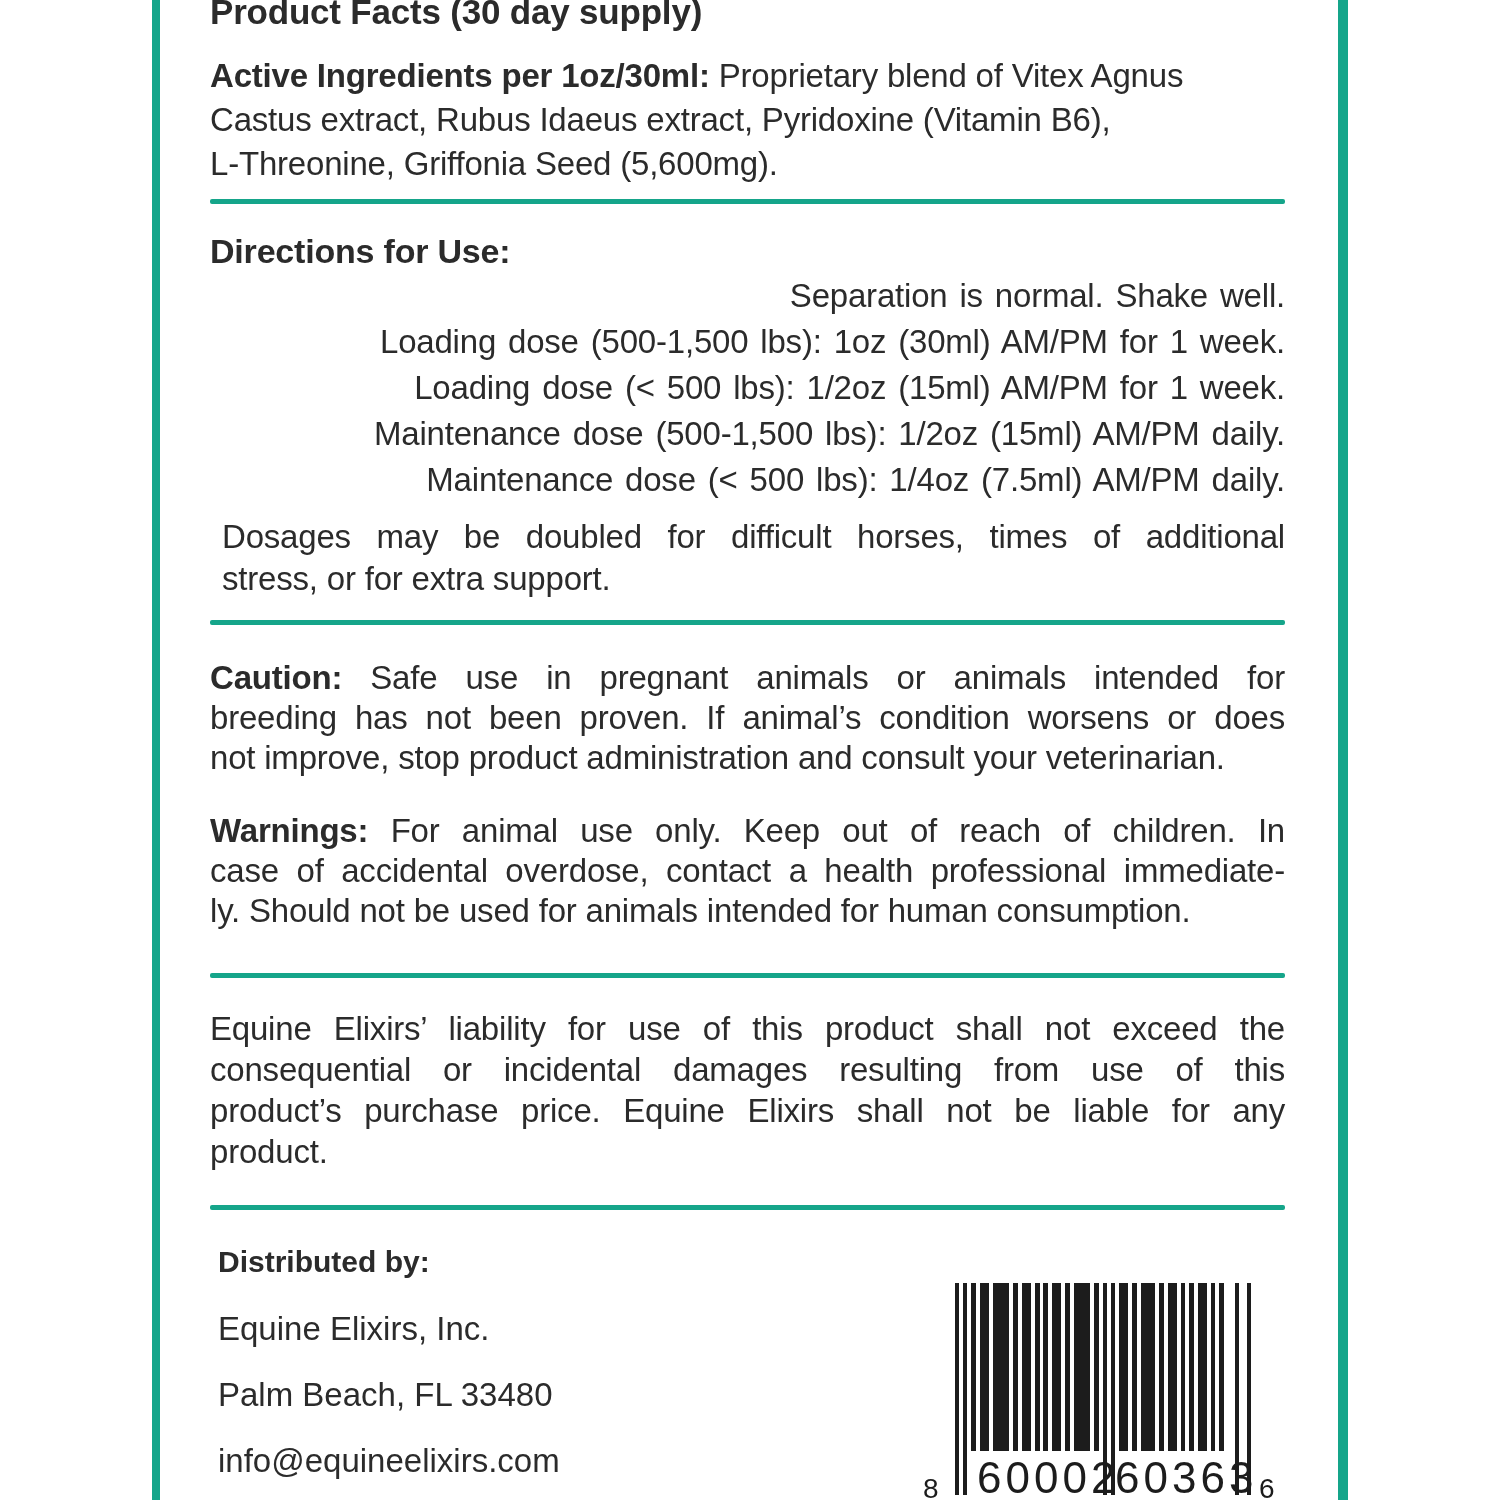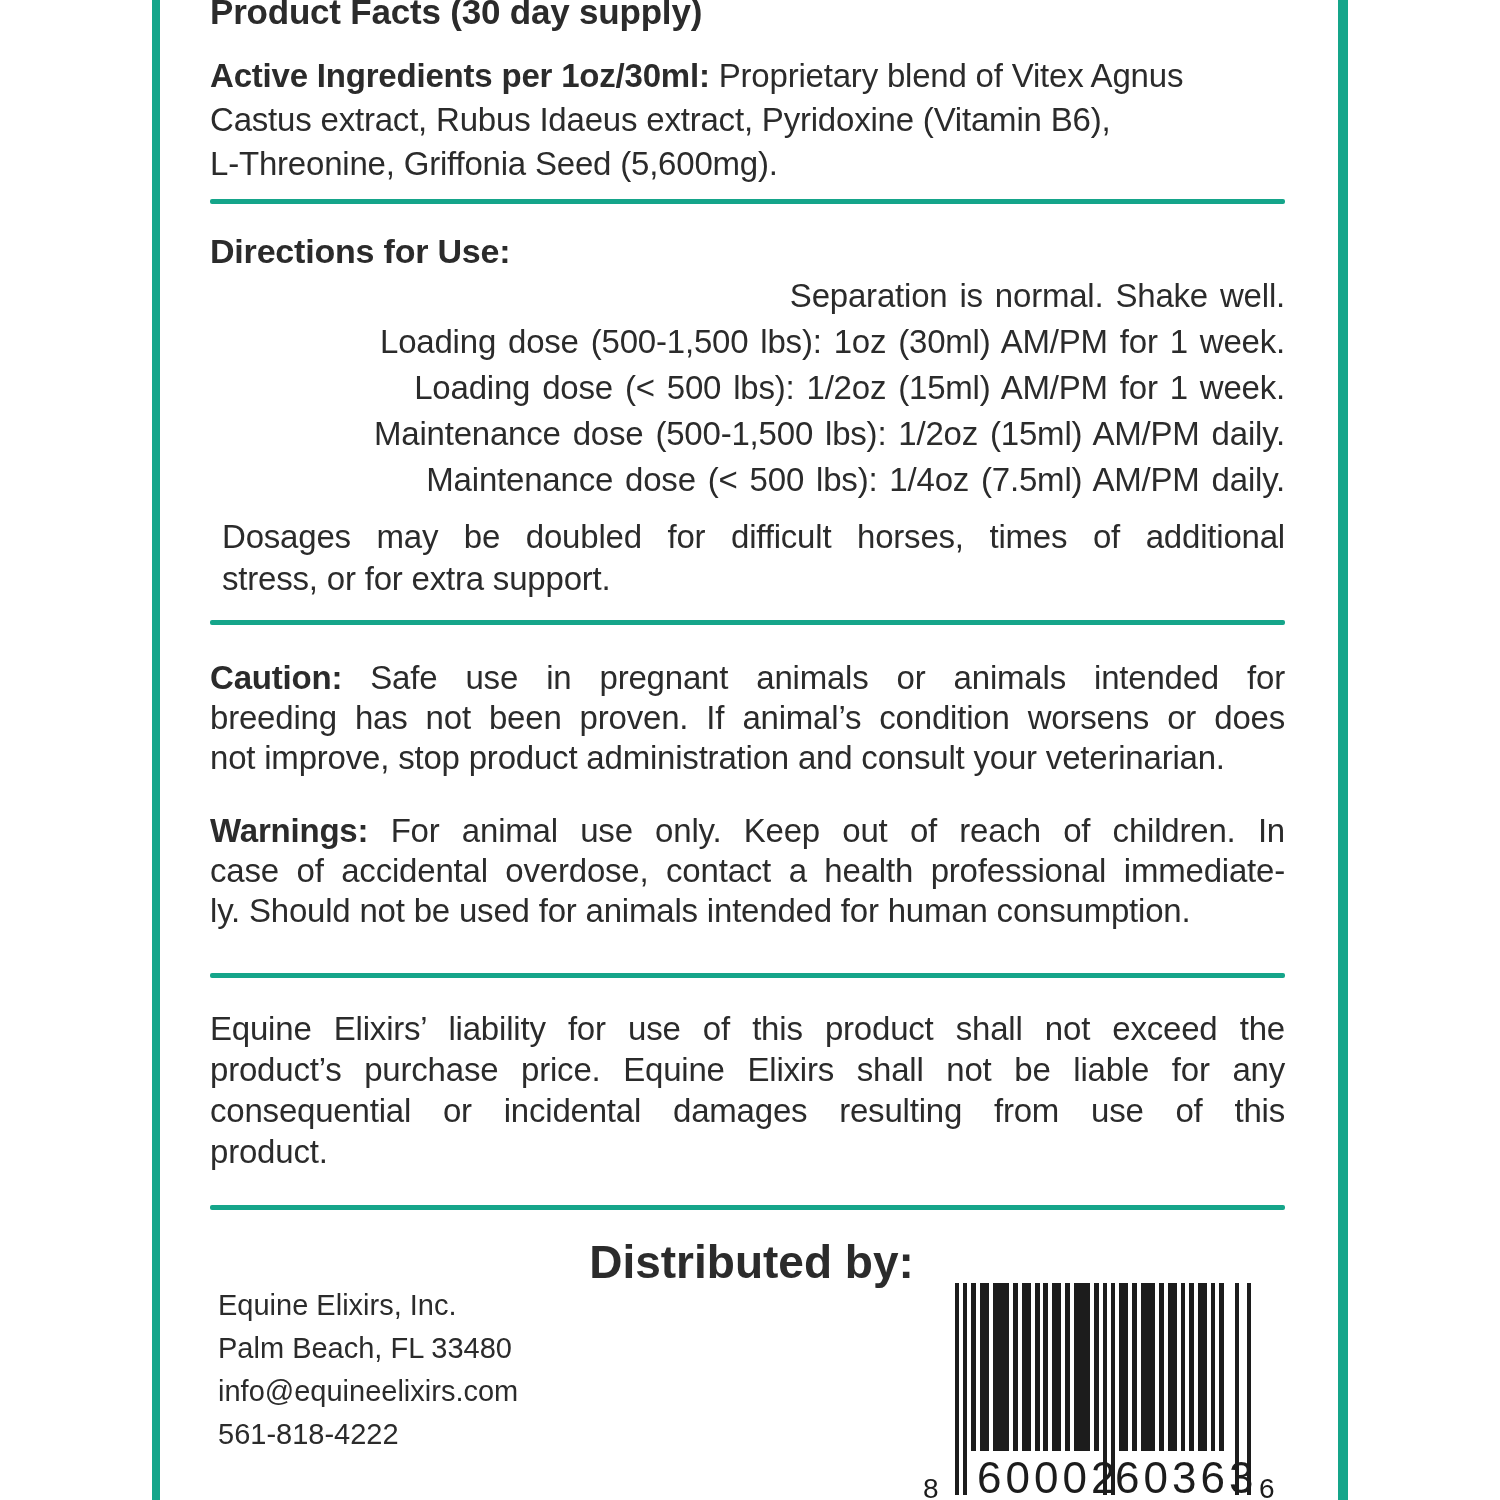--- a/index.html
+++ b/index.html
@@ -99,8 +99,8 @@
 
   <div class="para liability-block">
     <div class="jl">Equine Elixirs’ liability for use of this product shall not exceed the</div>
+    <div class="jl">consequential or incidental damages resulting from use of this</div>
     <div class="jl">product’s purchase price.  Equine Elixirs shall not be liable for any</div>
-    <div class="jl">consequential or incidental damages resulting from use of this</div>
     <div class="jl last">product.</div>
   </div>
 

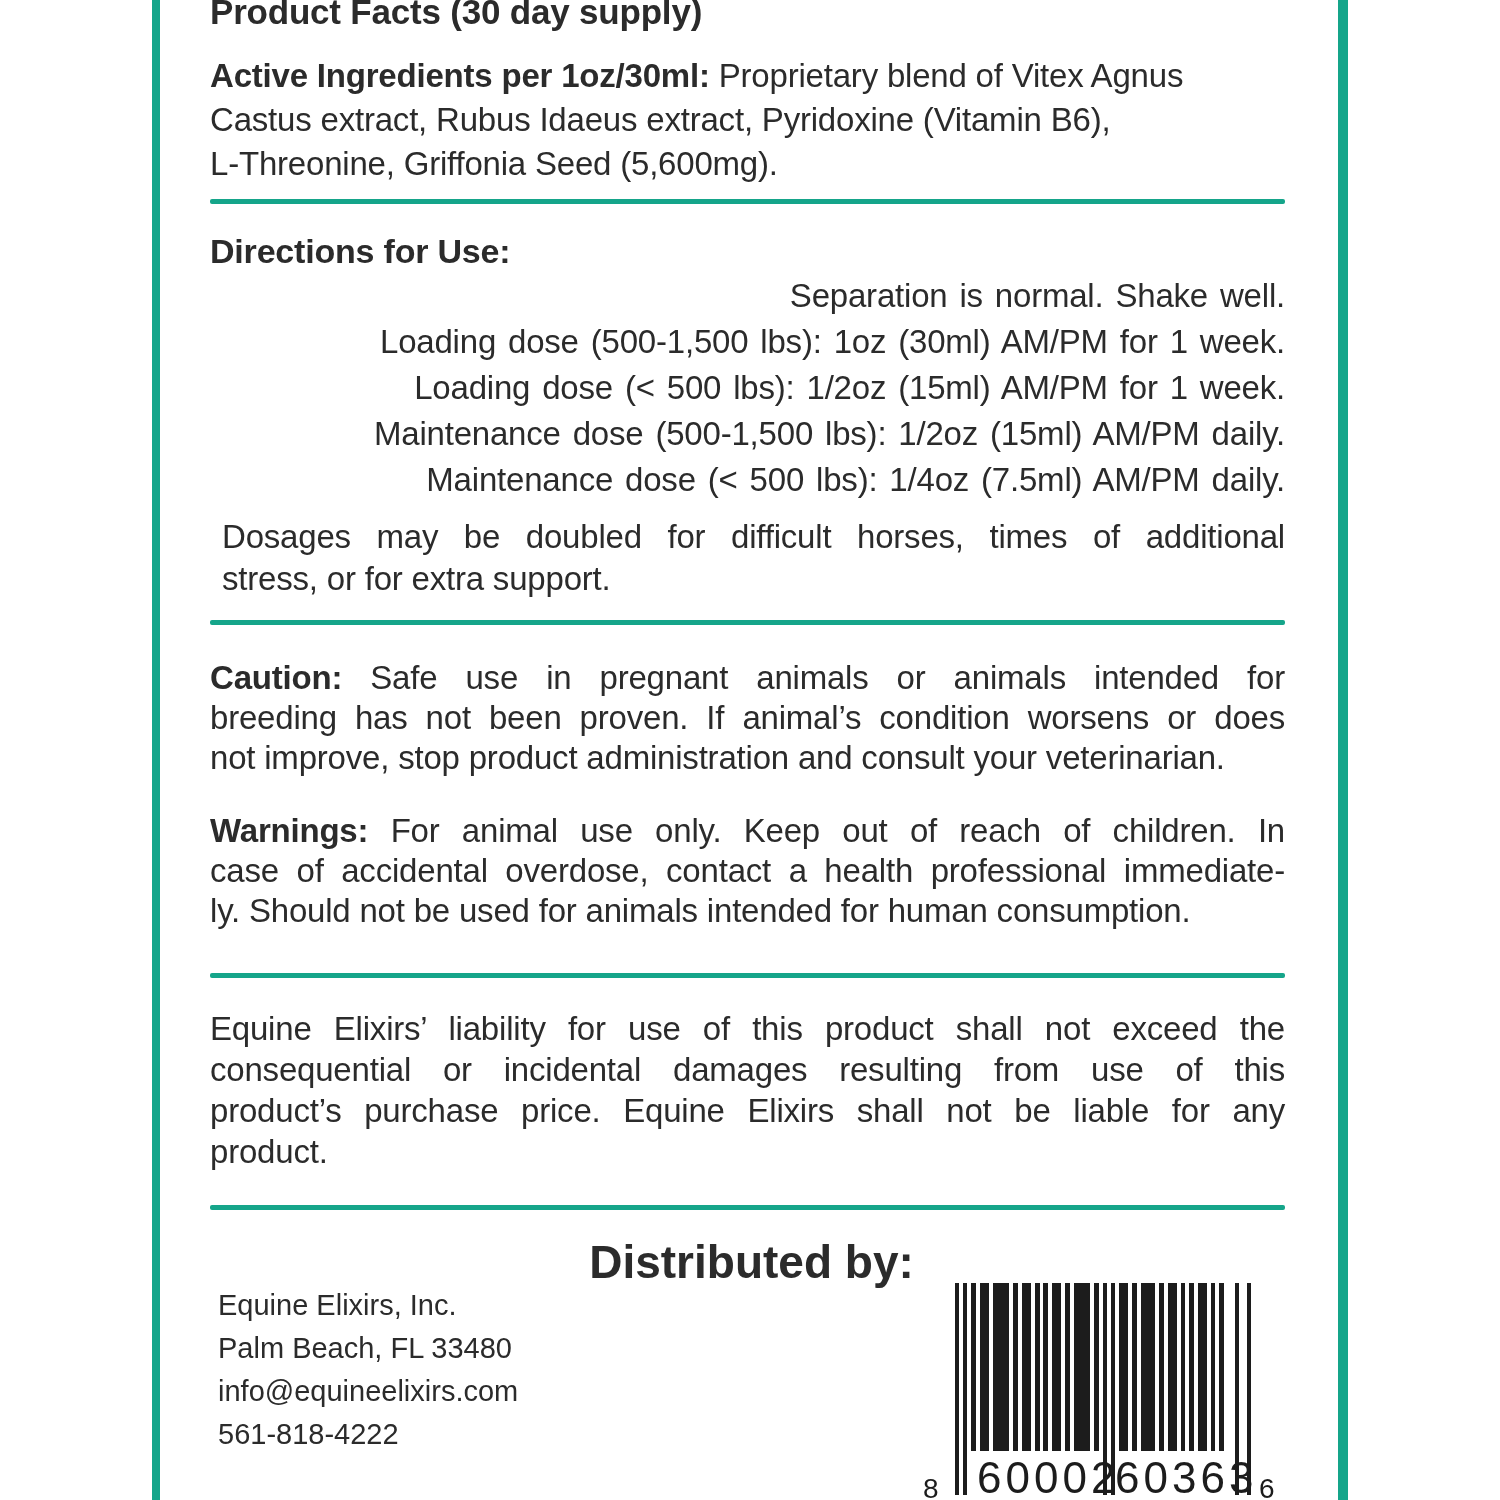--- a/index.html
+++ b/index.html
@@ -36,7 +36,7 @@
   .liability-block{margin-top:30px;}
   .liability-block .jl{line-height:41px;}
   .divider.d4{margin-top:33px;width:100%;}
-  .dist-heading{margin-top:30px;font-size:46px;font-weight:bold;line-height:44px;padding-left:8px;text-align:center;}
+  .dist-heading{margin-top:30px;font-size:30px;font-weight:bold;line-height:44px;padding-left:8px;}
   .addr-line{font-size:29px;line-height:43px;padding-left:8px;white-space:nowrap;}
   
   .barcode{position:absolute;left:955px;top:1283px;width:300px;height:217px;}

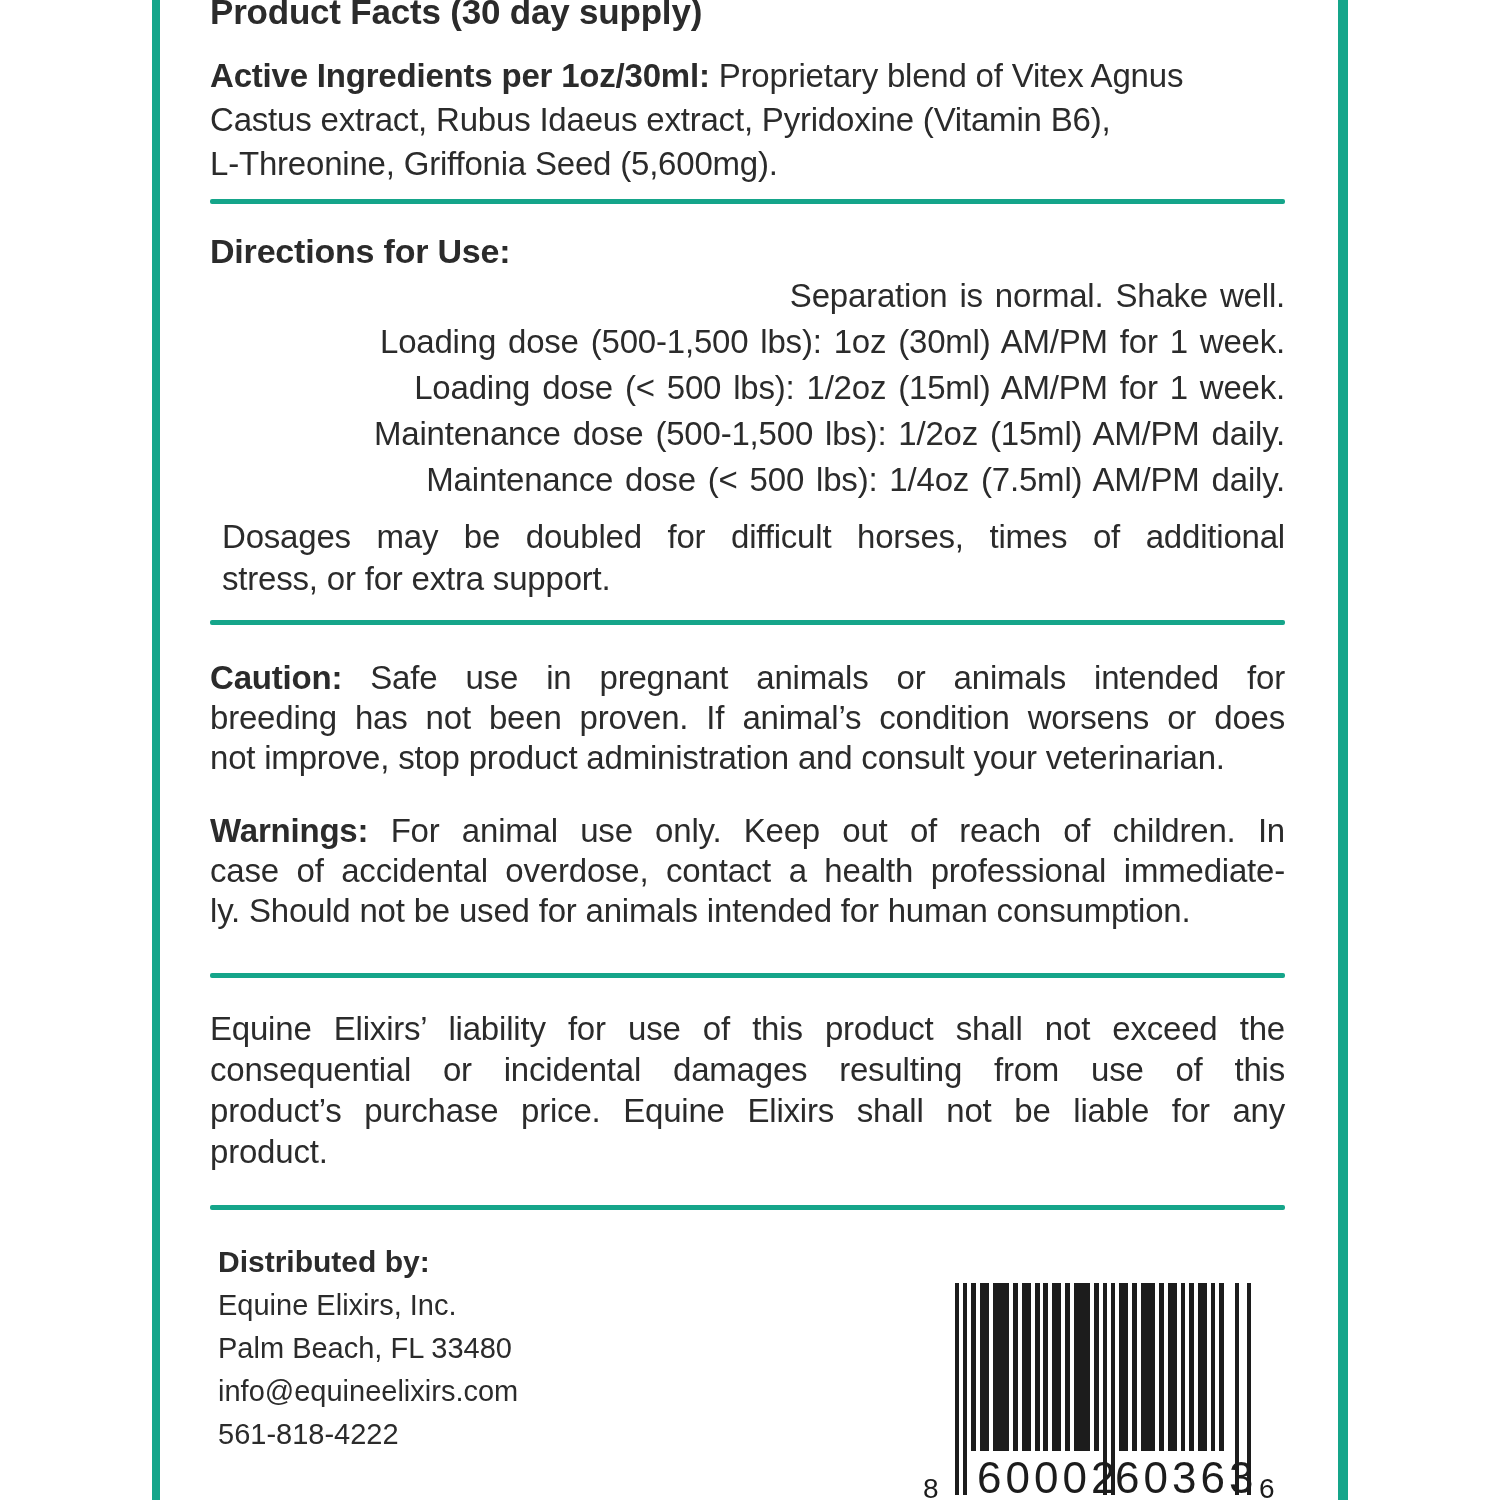--- a/index.html
+++ b/index.html
@@ -37,7 +37,7 @@
   .liability-block .jl{line-height:41px;}
   .divider.d4{margin-top:33px;width:100%;}
   .dist-heading{margin-top:30px;font-size:30px;font-weight:bold;line-height:44px;padding-left:8px;}
-  .addr-line{font-size:29px;line-height:43px;padding-left:8px;white-space:nowrap;}
+  .addr-line{font-size:33px;line-height:43px;padding-left:8px;white-space:nowrap;margin-top:23px;}
   
   .barcode{position:absolute;left:955px;top:1283px;width:300px;height:217px;}
   .bc-digits{position:absolute;top:168px;left:0;width:100%;height:49px;font-family:"Liberation Sans",sans-serif;color:#1c1c1c;}

